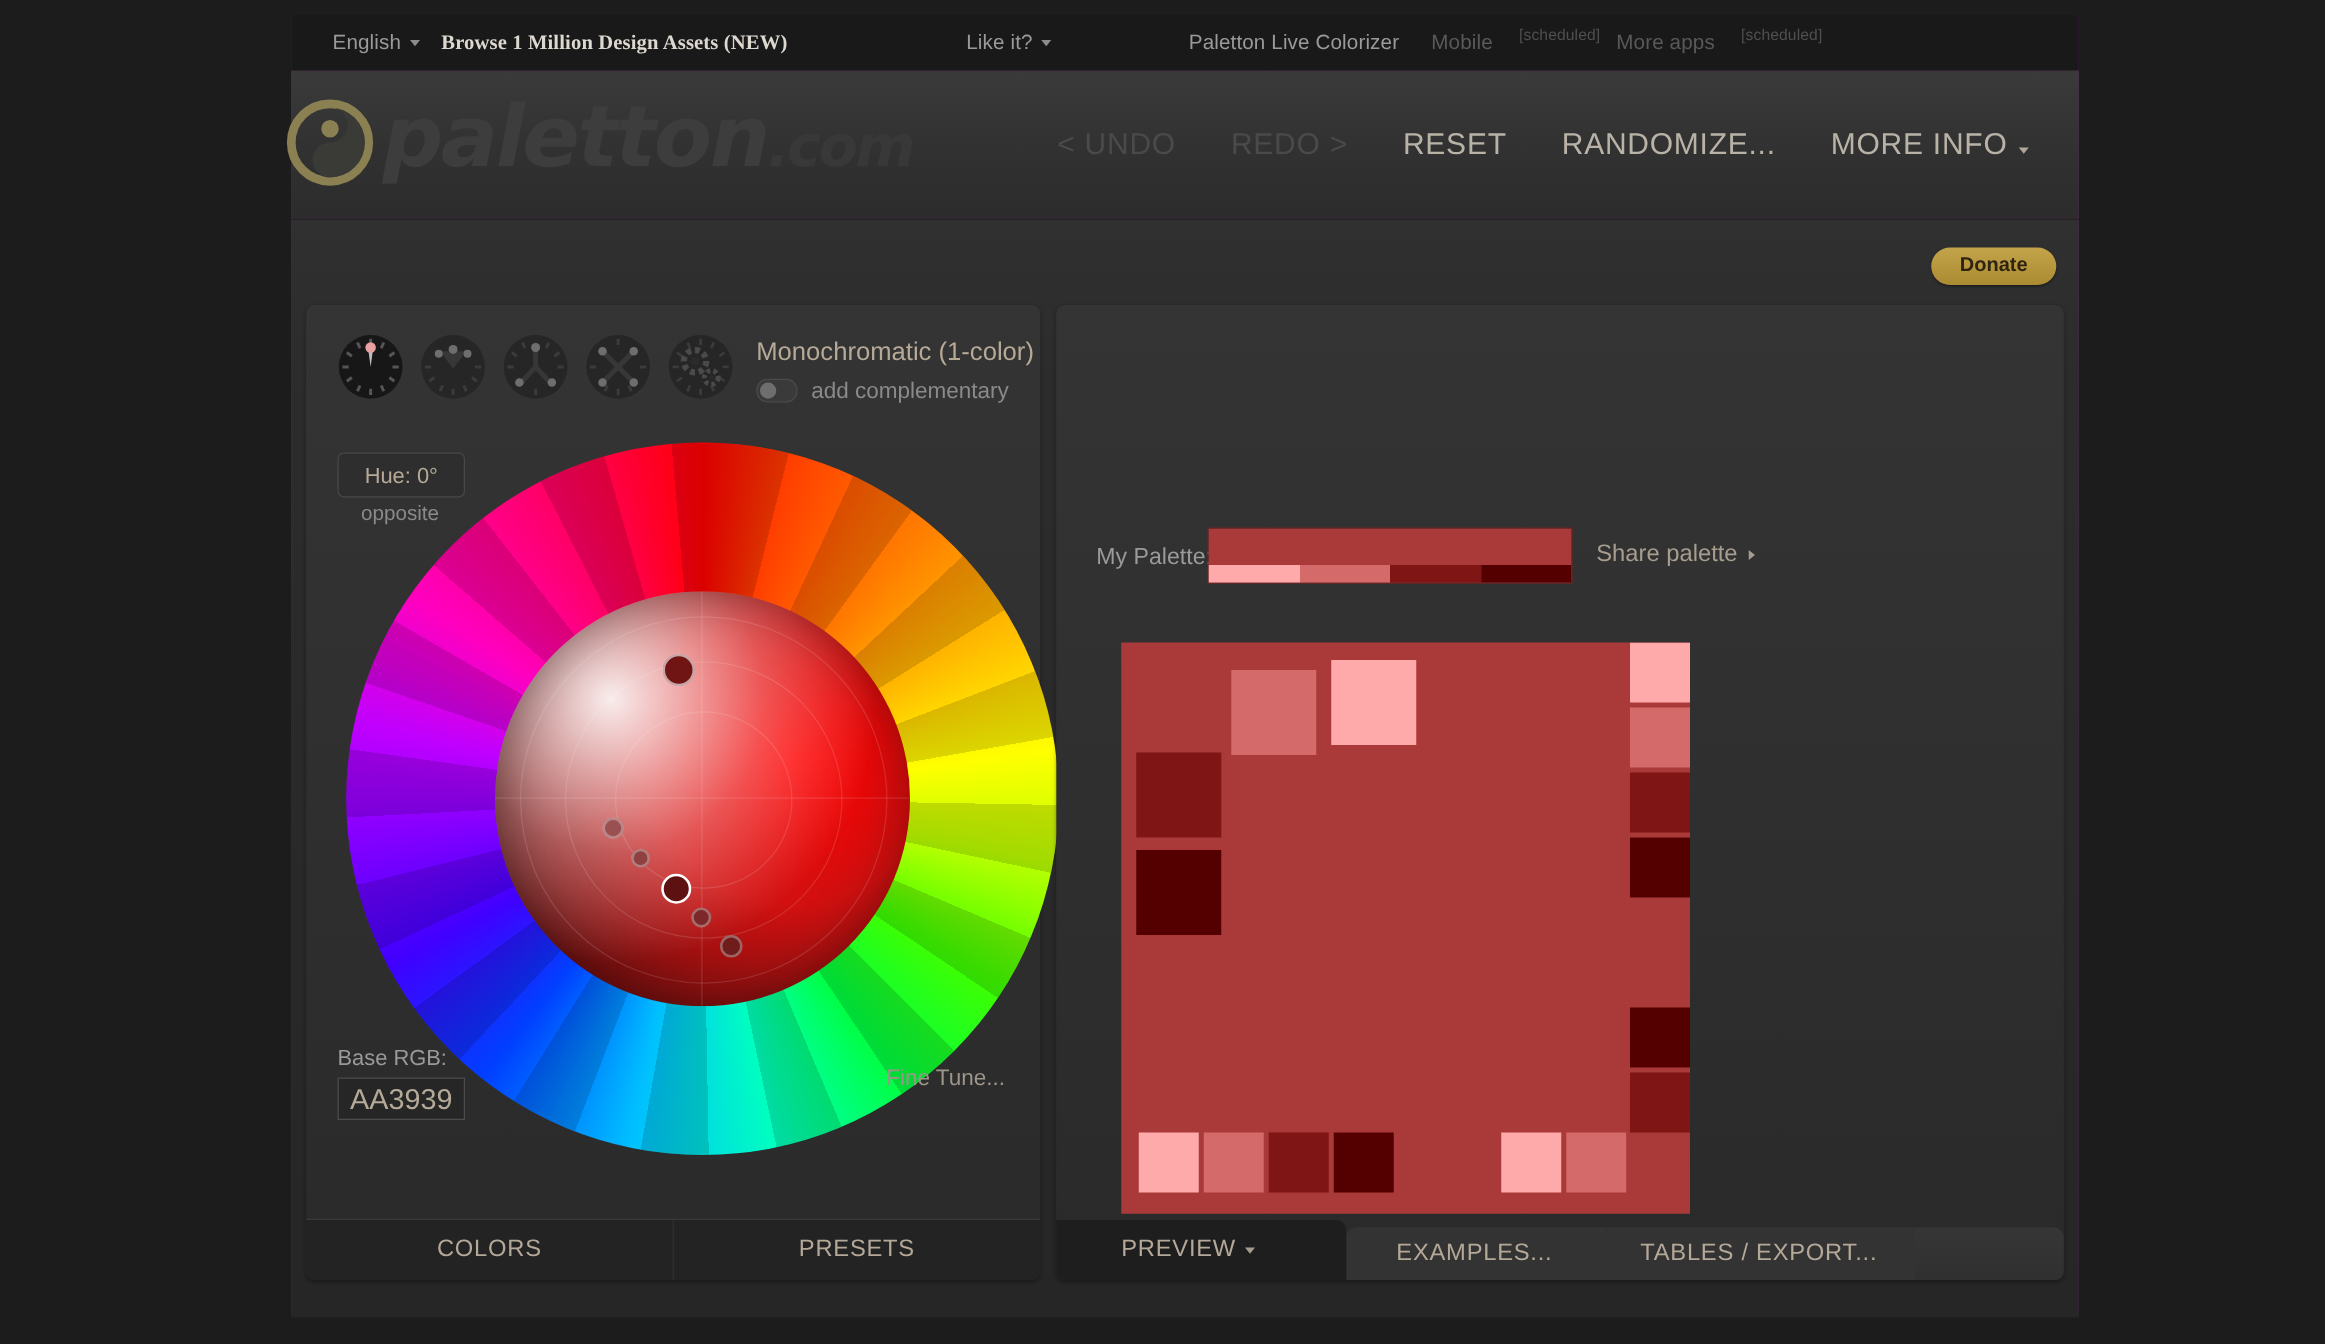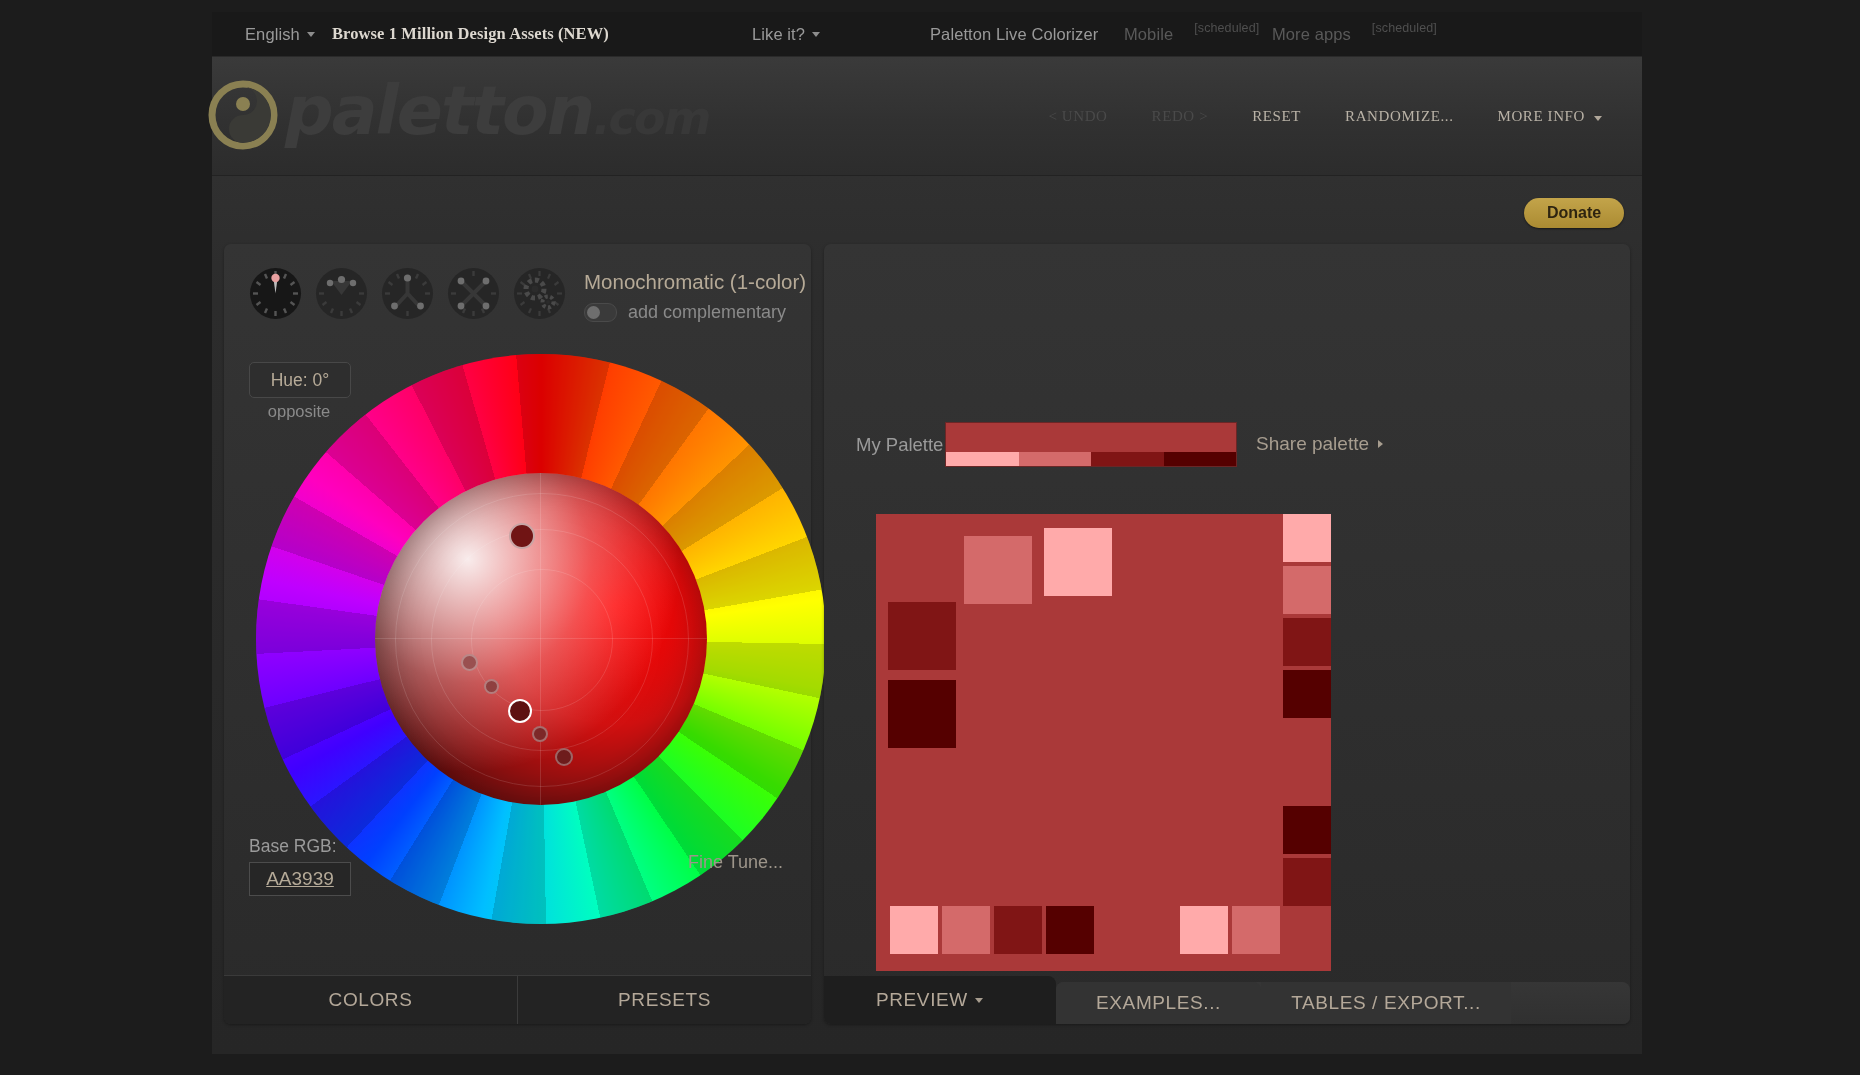--- a/index.html
+++ b/index.html
@@ -21,7 +21,7 @@
   
   .app {
     position: absolute;
-    left: 212px;
+    left: 233px;
     top: 12px;
     width: 1430px;
     height: 1040px;

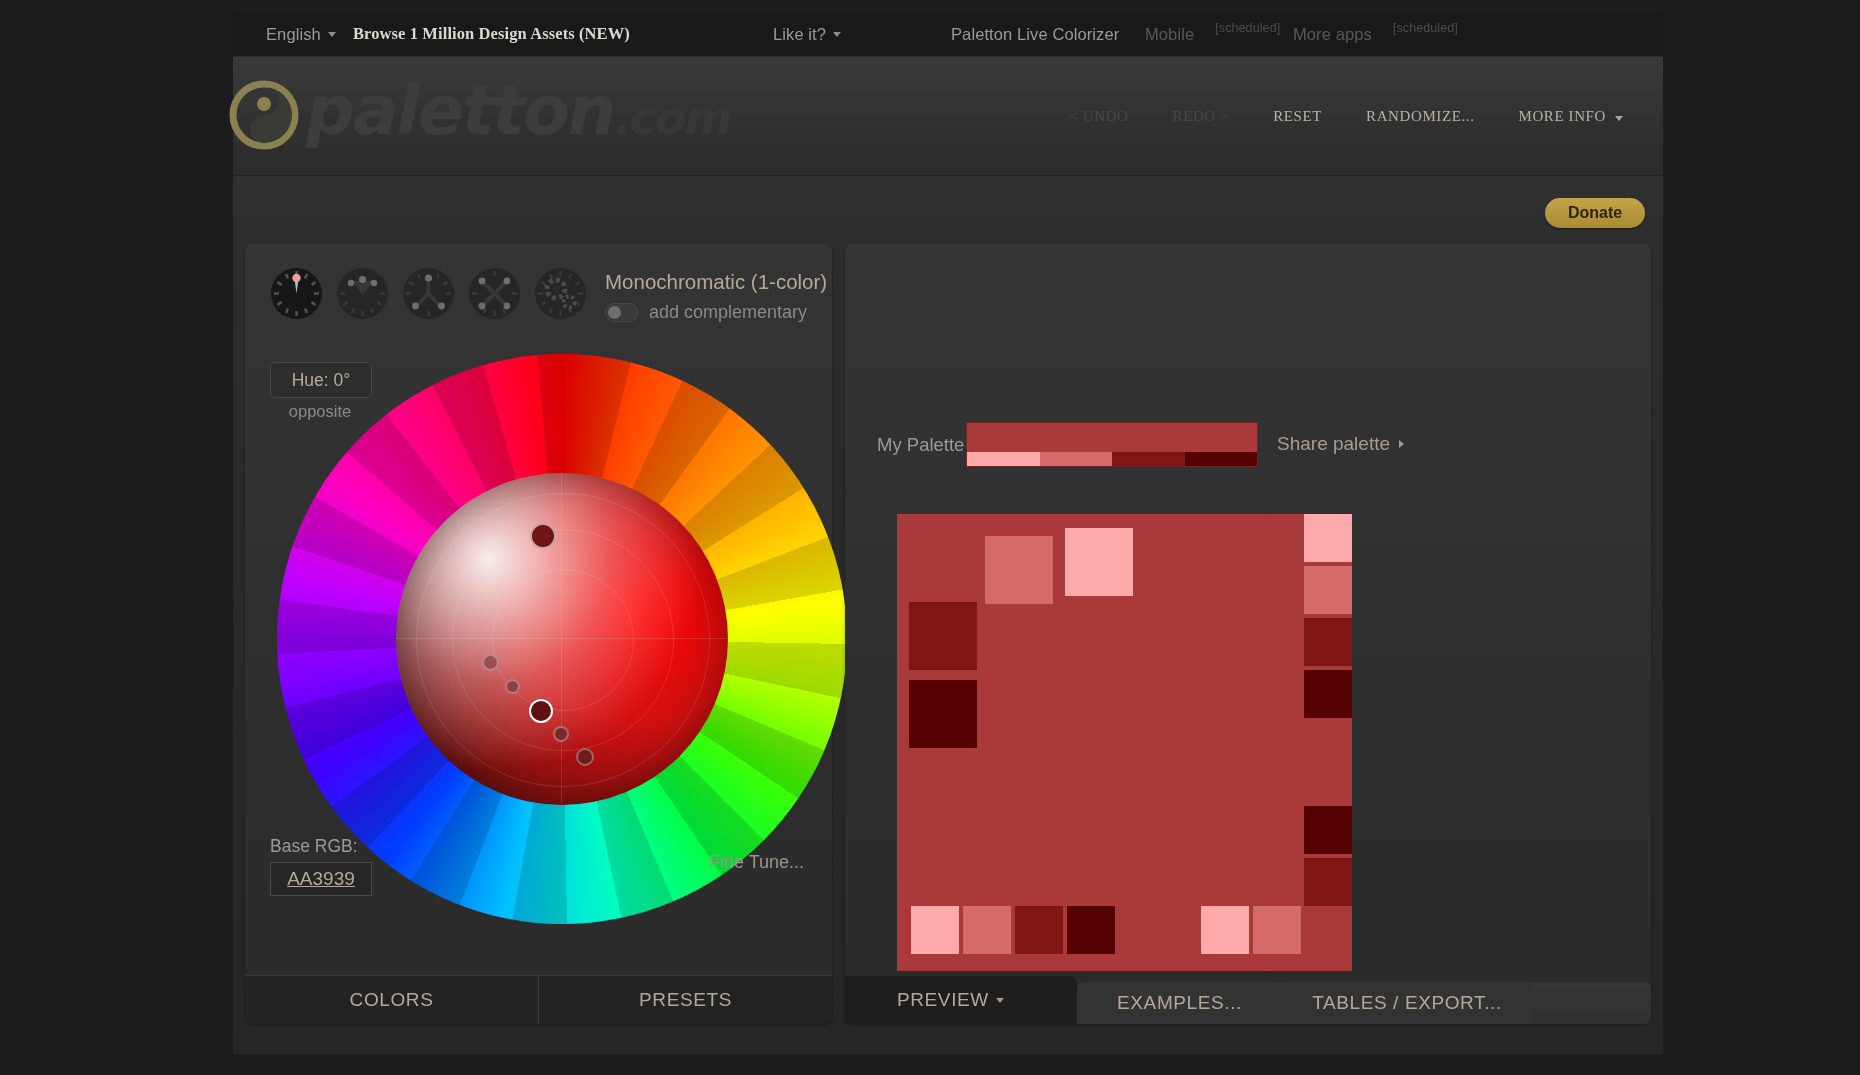--- a/index.html
+++ b/index.html
@@ -109,12 +109,11 @@
     gap: 0px;
   }
   .navbtn {
-    font-size: 15px;
+    font-size: 24px;
     letter-spacing: .6px;
     color: #b9b2a6;
     padding: 10px 22px;
     white-space: nowrap;
-    font-family: Liberation Serif, serif;
   }
   .navbtn.disabled { color: #4a4a4a; }
   .navbtn .caret-sm { border-top-color: #b0a79a; margin-left: 9px; }

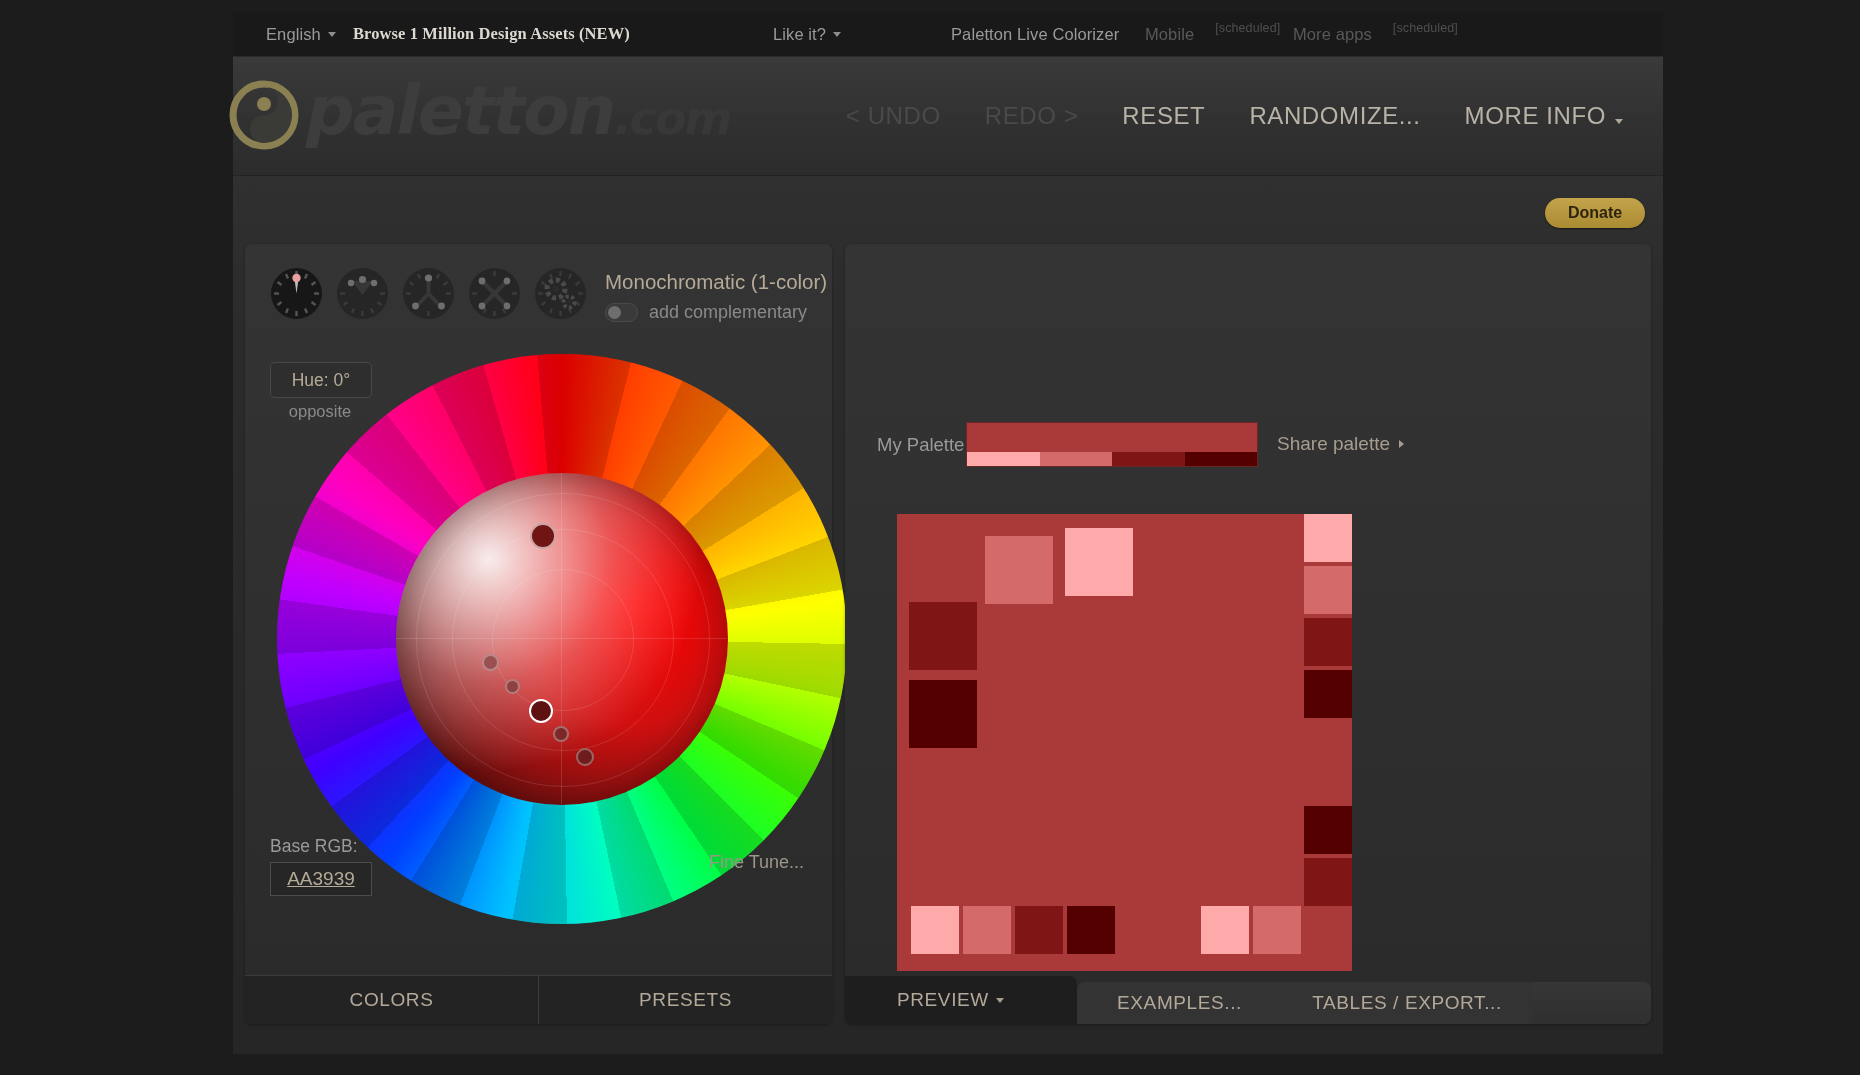--- a/index.html
+++ b/index.html
@@ -322,11 +322,10 @@
     border: 1px solid #4c4c4c;
     background: #262626;
     color: #b5aa98;
-    font-size: 19px;
+    font-size: 23px;
     display: flex;
     align-items: center;
     justify-content: center;
-    text-decoration: underline;
   }
   .finetune {
     position: absolute;

